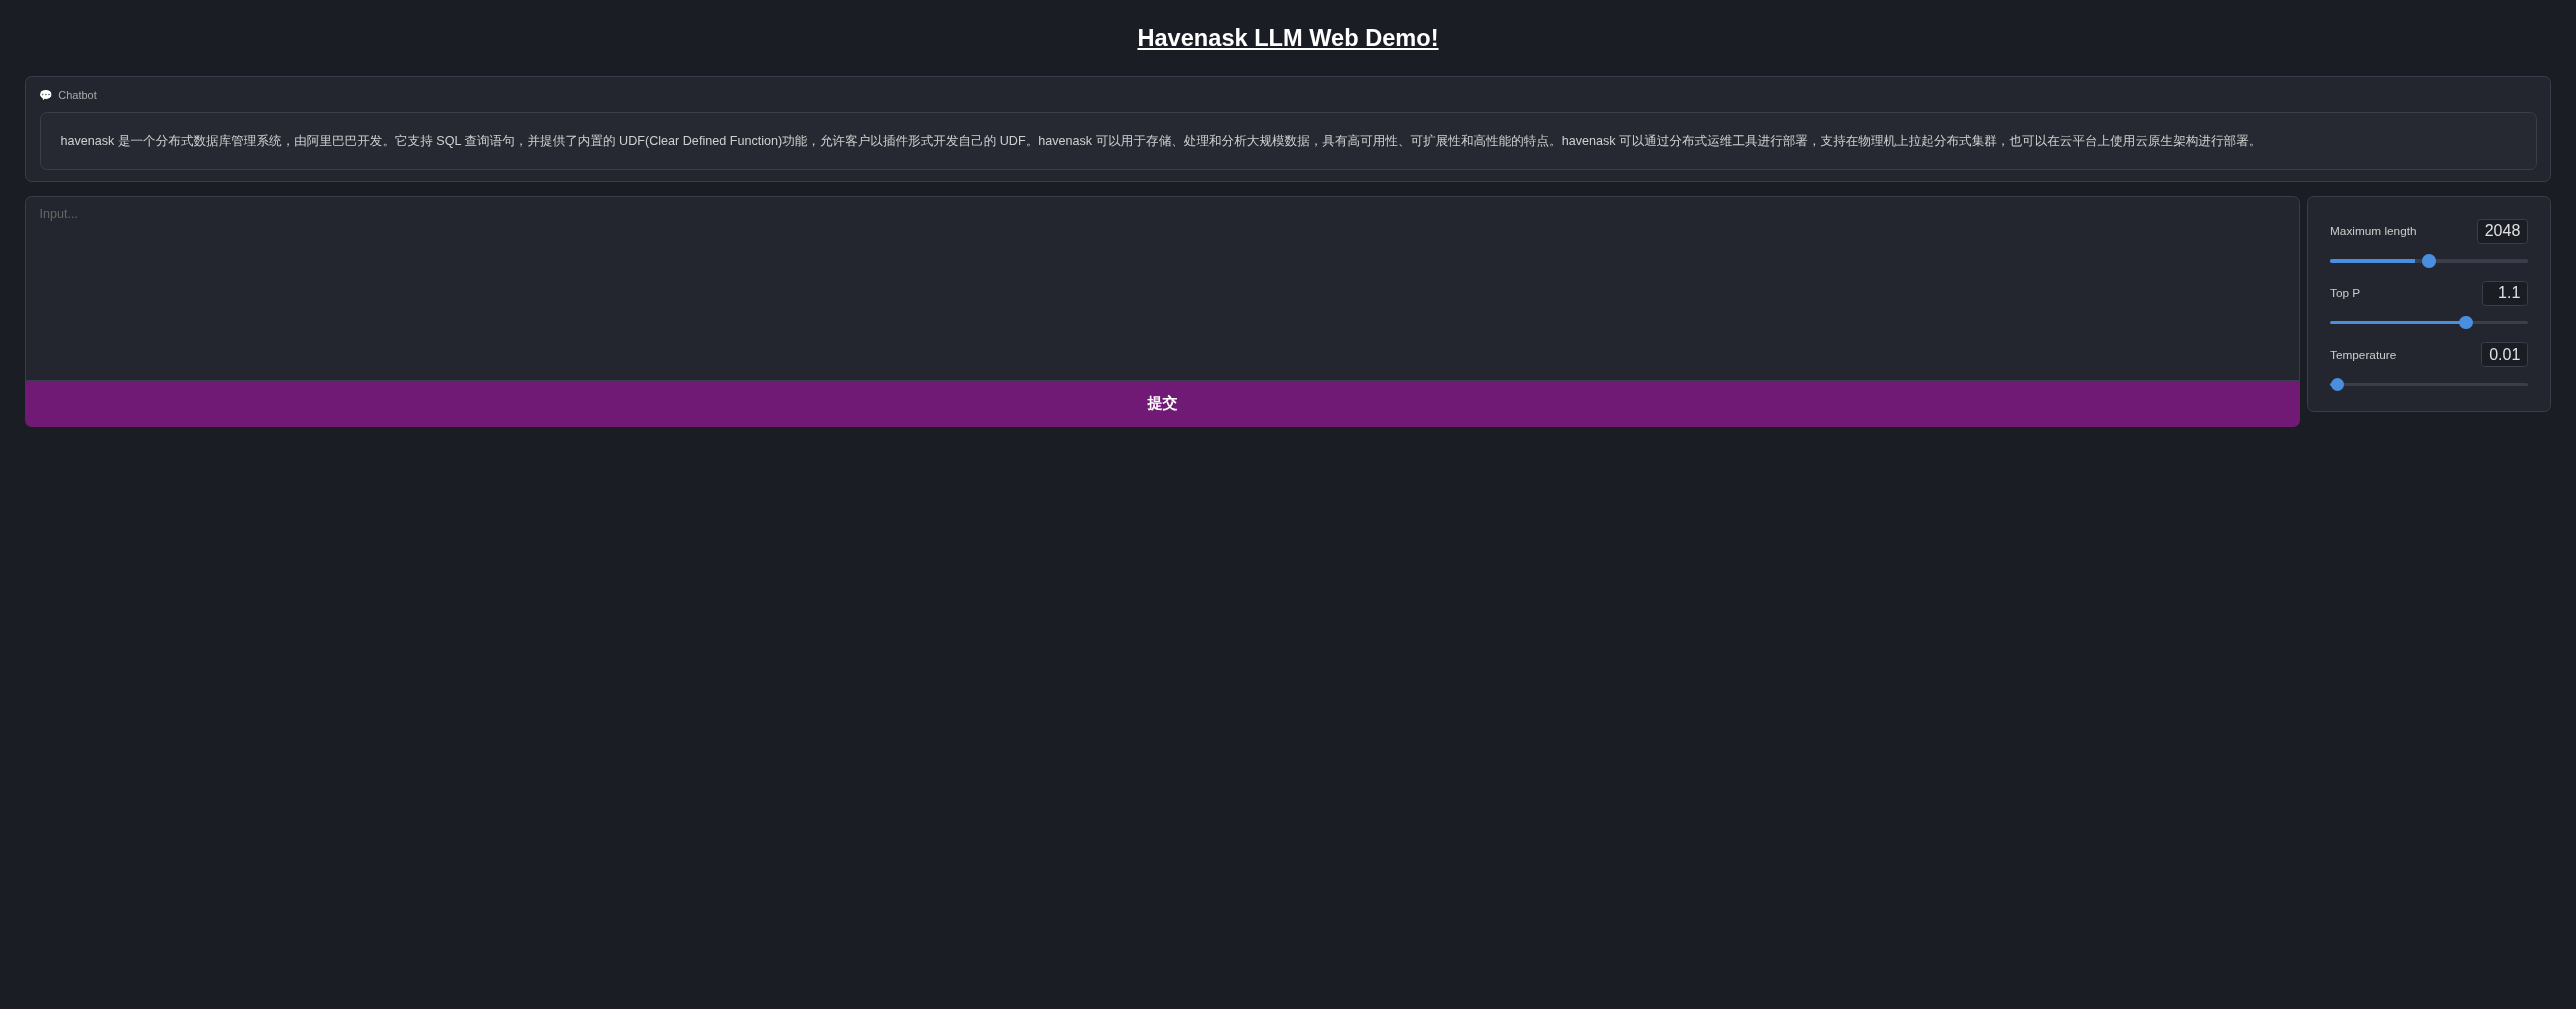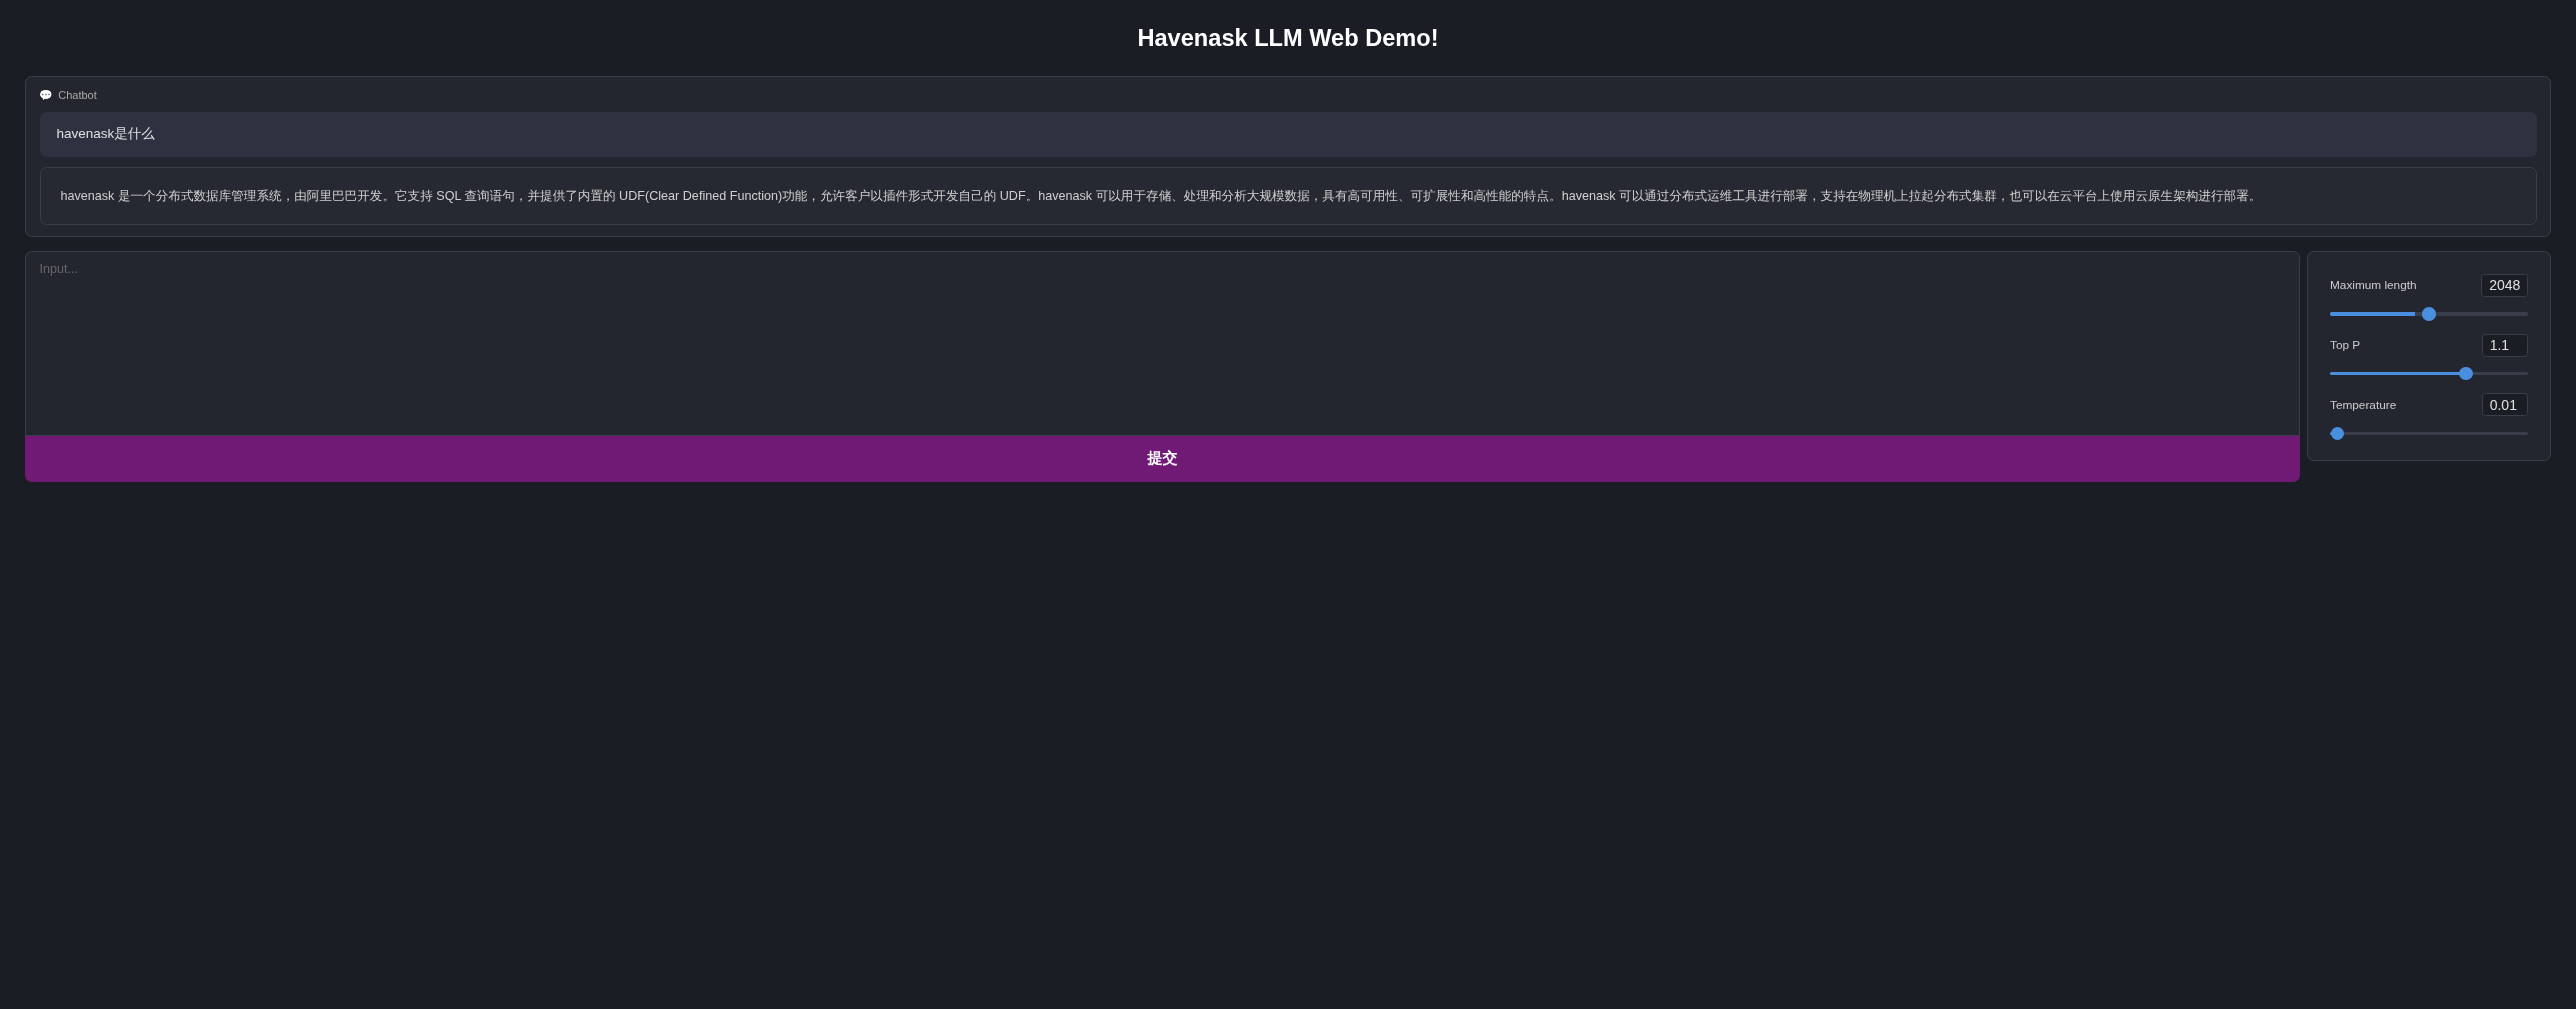--- a/index.html
+++ b/index.html
@@ -23,6 +23,7 @@
       color: #ffffff;
       margin-bottom: 15px;
       padding: 8.4px 0;
+      text-decoration: underline;
     }
 
     .chatbot-panel {

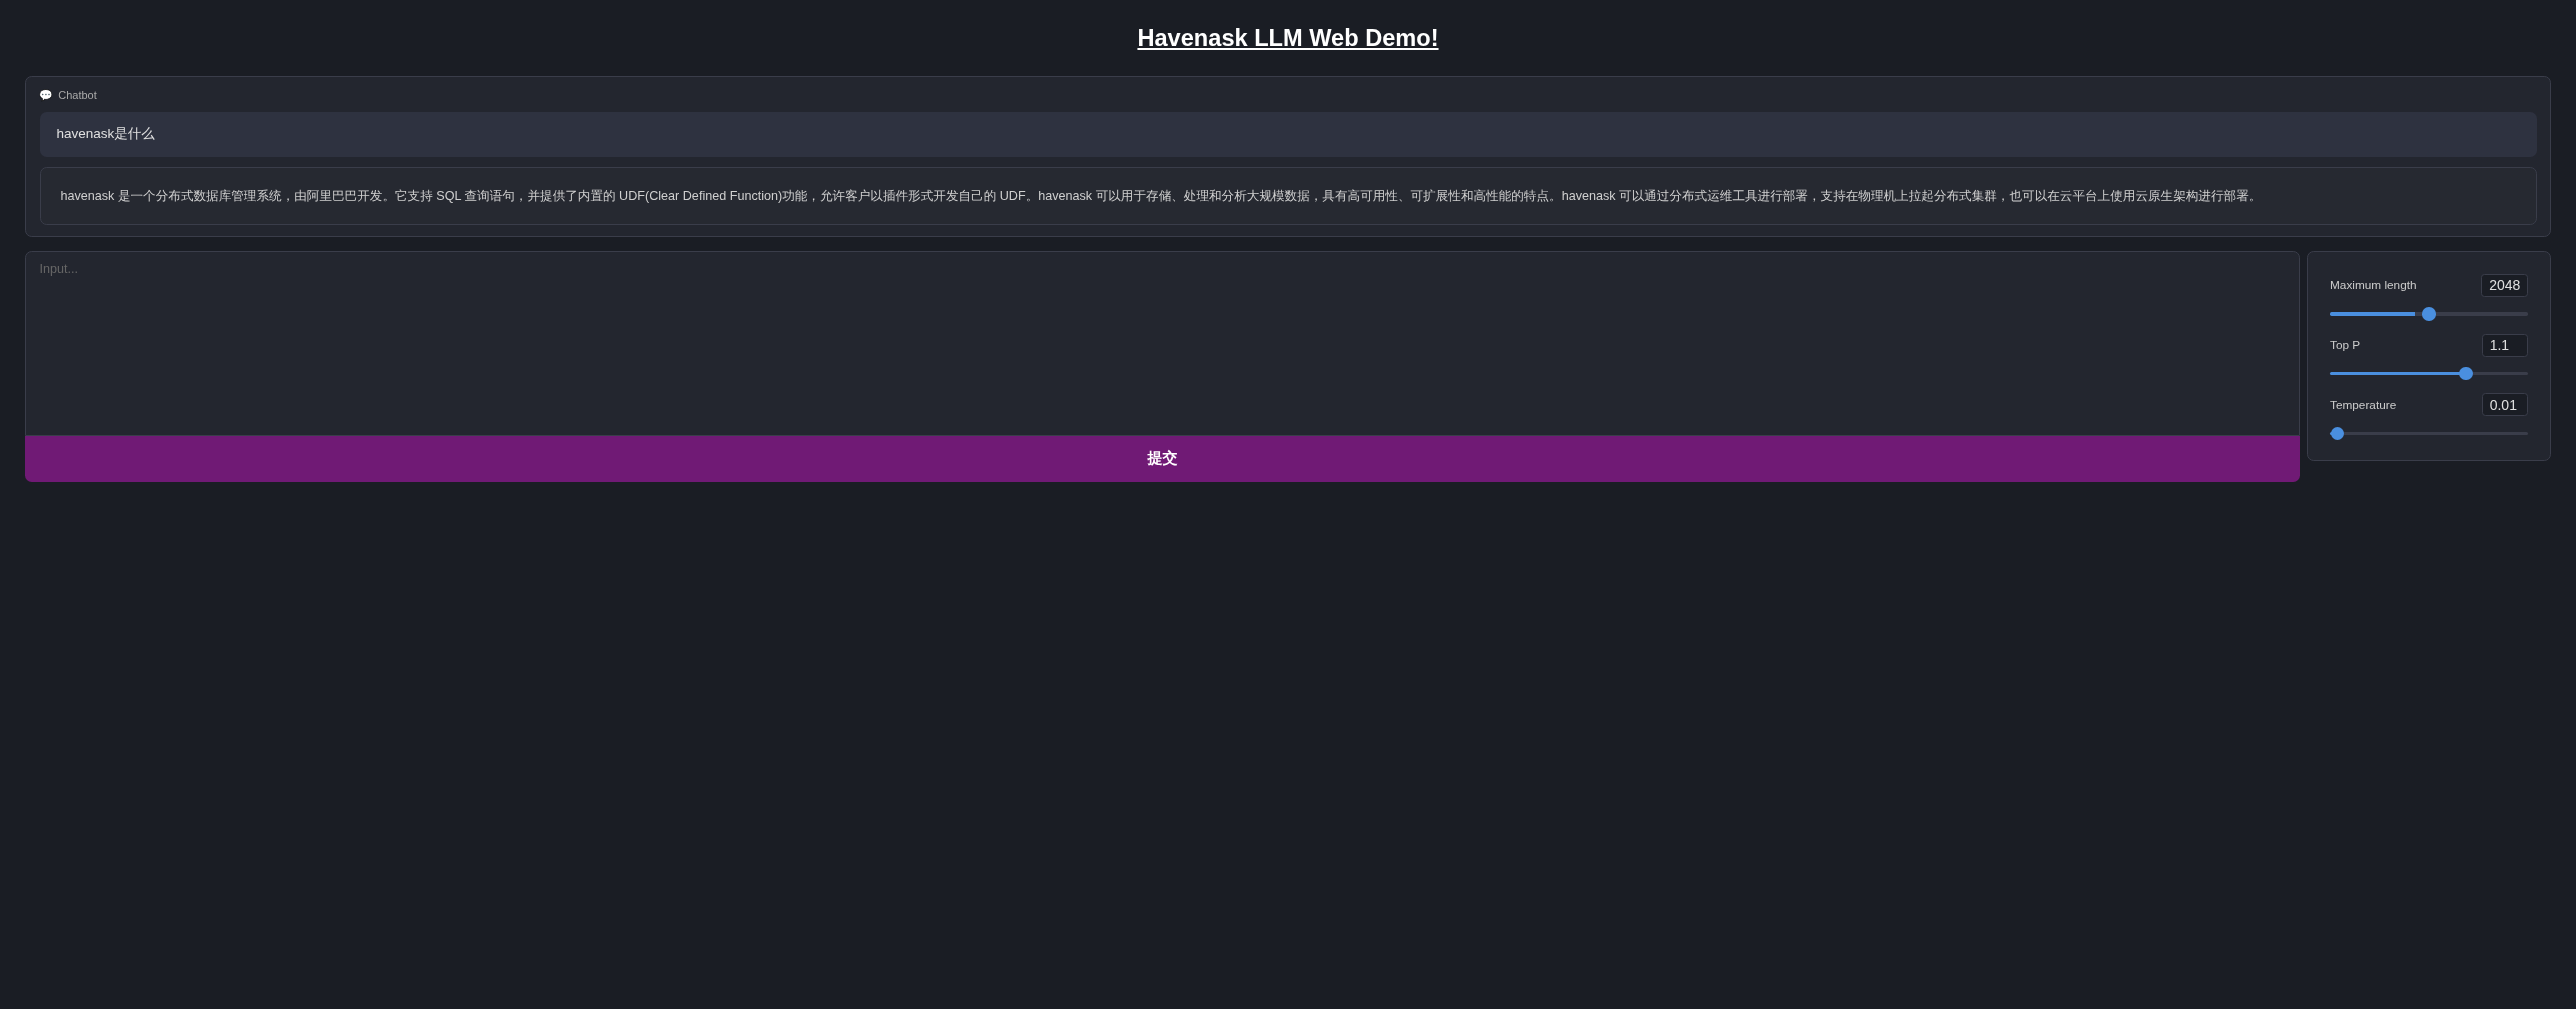--- a/index.html
+++ b/index.html
@@ -215,7 +215,6 @@
     <span class="chatbot-label-icon">💬</span>
     <span>Chatbot</span>
   </div>
-  <div class="user-message">havenask是什么</div>
   <div class="assistant-message">havenask 是一个分布式数据库管理系统，由阿里巴巴开发。它支持 SQL 查询语句，并提供了内置的 UDF(Clear Defined Function)功能，允许客户以插件形式开发自己的 UDF。havenask 可以用于存储、处理和分析大规模数据，具有高可用性、可扩展性和高性能的特点。havenask 可以通过分布式运维工具进行部署，支持在物理机上拉起分布式集群，也可以在云平台上使用云原生架构进行部署。</div>
 </div>
 

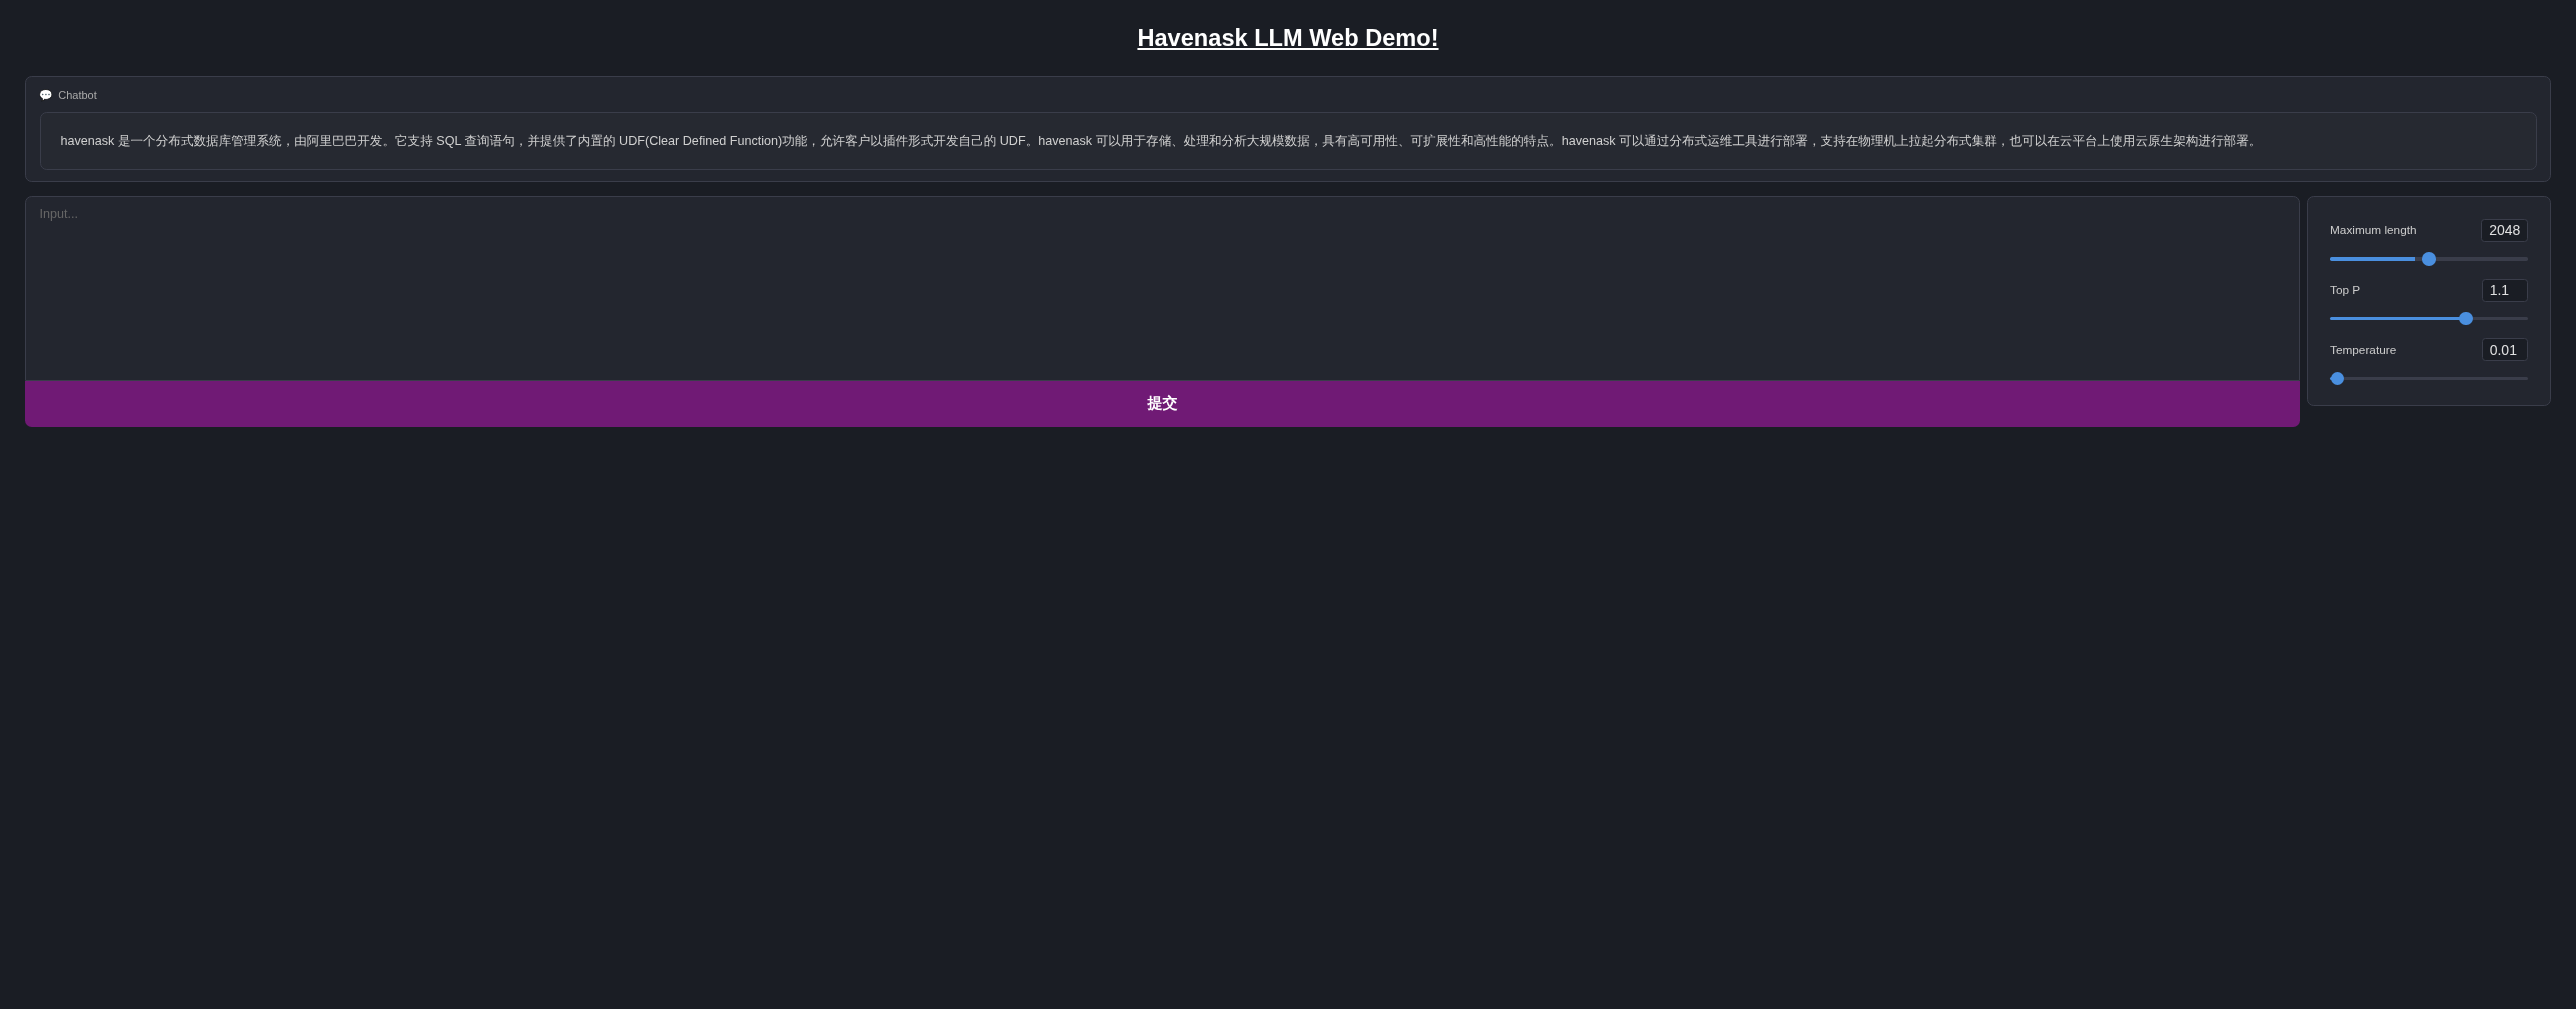--- a/index.html
+++ b/index.html
@@ -162,10 +162,10 @@
       border: 0.8px solid #3a3d4a;
       border-radius: 3.4px;
       padding: 2.5px 6.7px;
-      font-size: 14px;
+      font-size: 16px;
       color: #e0e0e0;
       min-width: 46px;
-      text-align: left;
+      text-align: right;
     }
 
     .slider-container {

